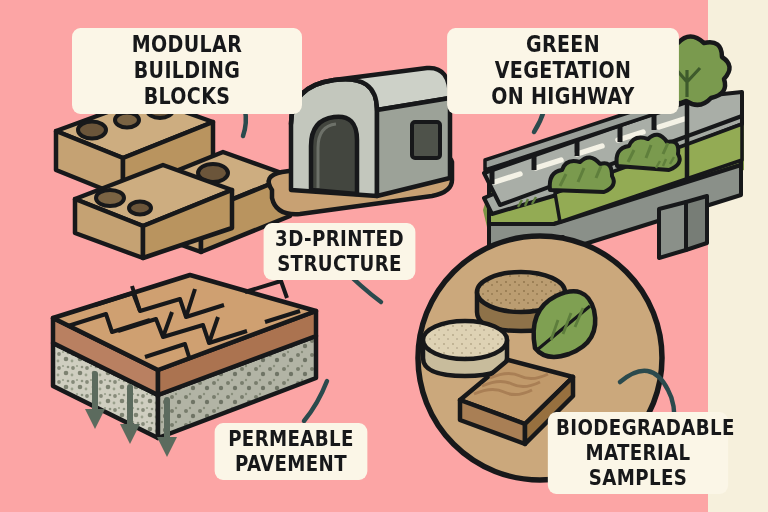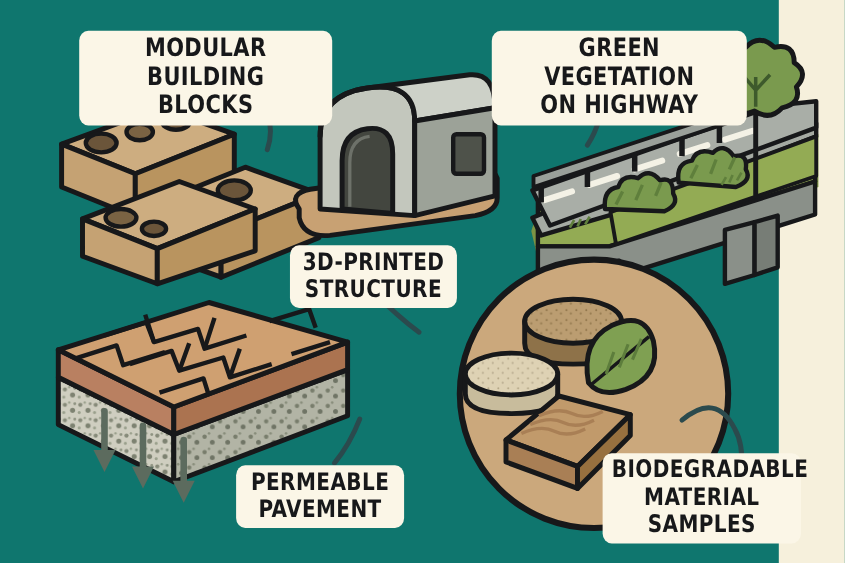--- a/index.html
+++ b/index.html
@@ -18,7 +18,7 @@
     position: relative;
     width: 708px;
     height: 512px;
-    background: #0f766e;
+    background: #fca5a5;
   }
   #art {
     position: absolute;

